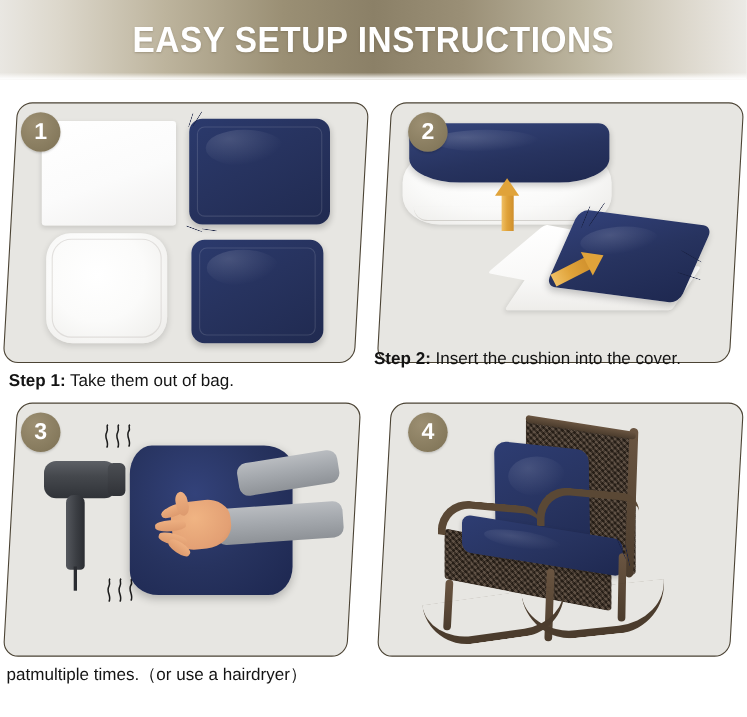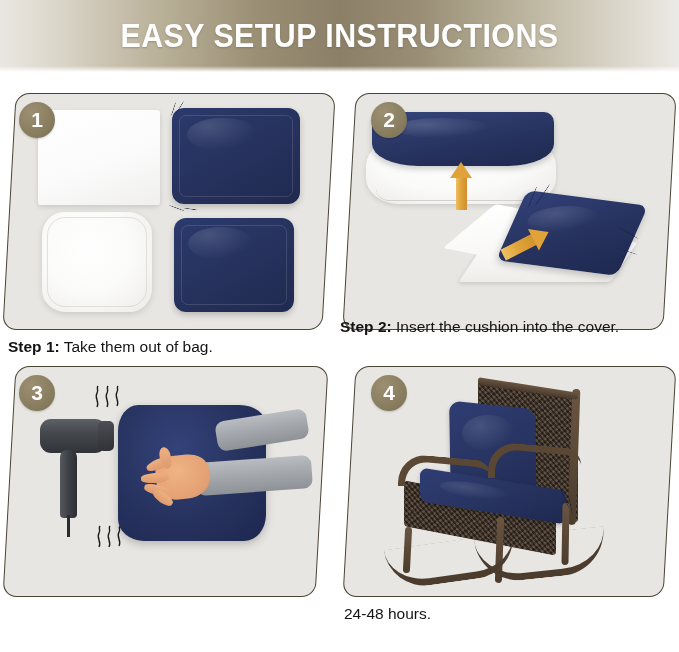--- a/index.html
+++ b/index.html
@@ -334,6 +334,7 @@
 </div>
 
 <div class="caption" style="left:6px;top:604px;width:326px;">
+  <div>patmultiple times.（or use a hairdryer）</div>
 </div>
 
 <div class="panel-wrap" style="left:349px;top:366px;width:321px;height:231px;">

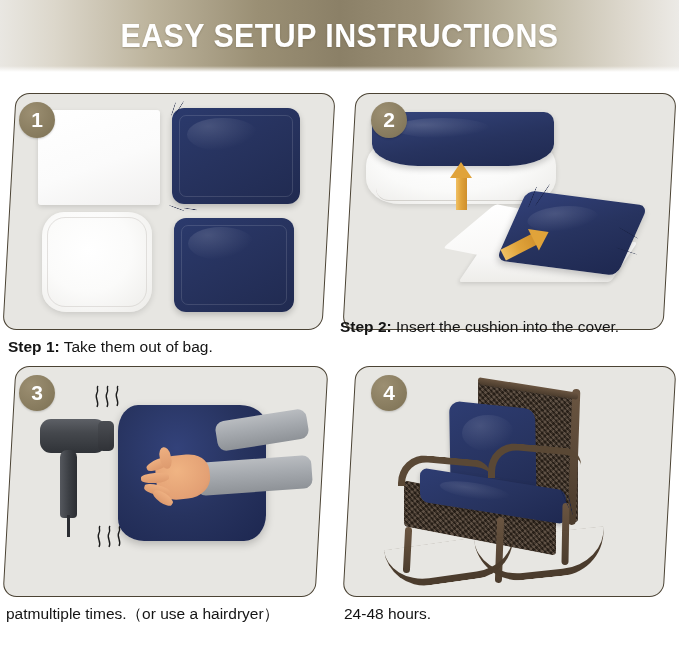--- a/index.html
+++ b/index.html
@@ -389,7 +389,6 @@
 </div>
 
 <div class="caption" style="left:344px;top:604px;width:330px;">
-  <div>24-48 hours.</div>
 </div>
 
 </body></html>

